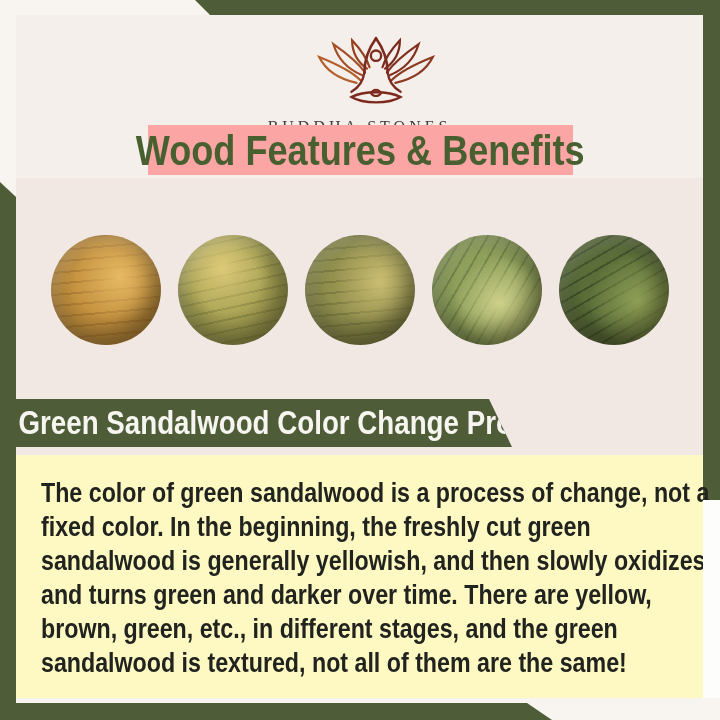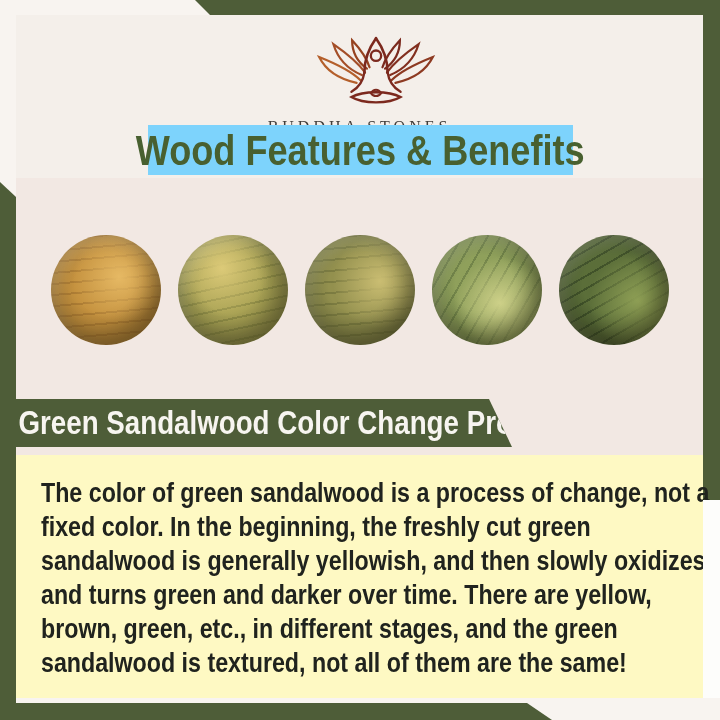--- a/index.html
+++ b/index.html
@@ -32,7 +32,7 @@
 
   
   .title-band{position:absolute;left:132px;top:110px;width:425px;height:50px;
-     background:#7dd3fc;display:flex;align-items:center;justify-content:center;}
+     background:#fca5a5;display:flex;align-items:center;justify-content:center;}
   .title-band h1{margin:0;font-size:43px;font-weight:bold;color:#486030;
      transform:scaleX(0.84);transform-origin:center;white-space:nowrap;letter-spacing:0px;}
 

